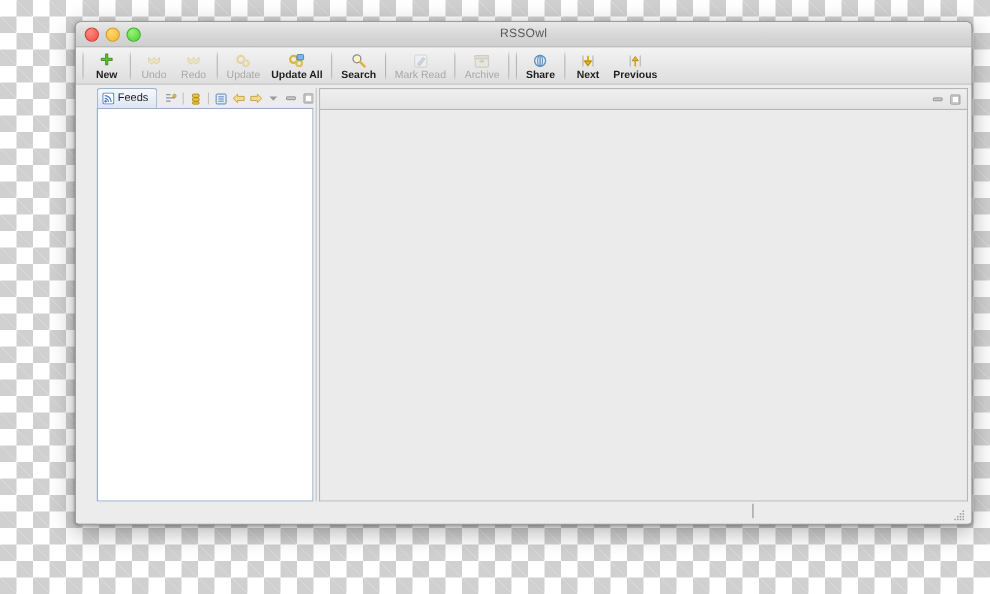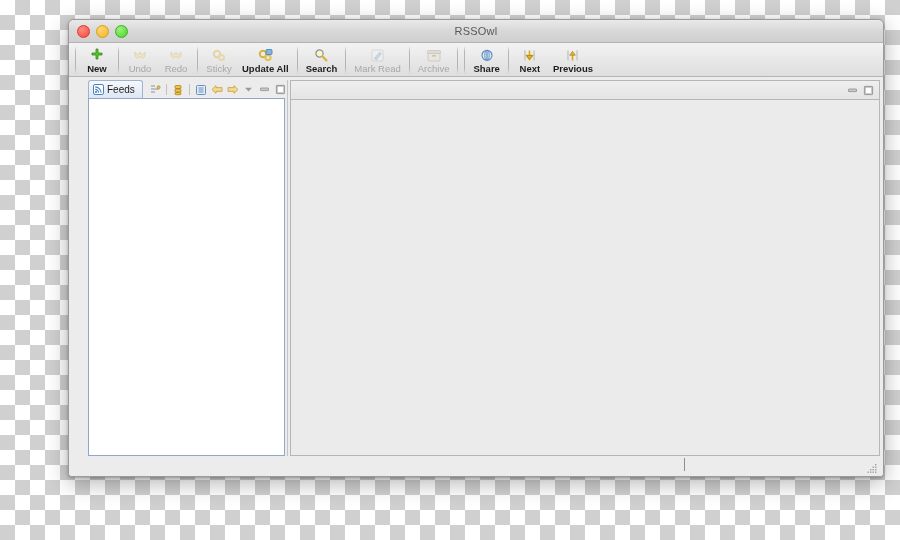--- a/index.html
+++ b/index.html
@@ -186,7 +186,7 @@
             <circle cx="9.5" cy="8.5" r="2.6" fill="none" stroke="#e0c059" stroke-width="2"></circle>
           </svg>
         </span>
-        <span class="tb-lab">Sticky</span>
+        <span class="tb-lab">Update</span>
       </div>
       <div class="tb-item bold">
         <span class="tb-ico">

